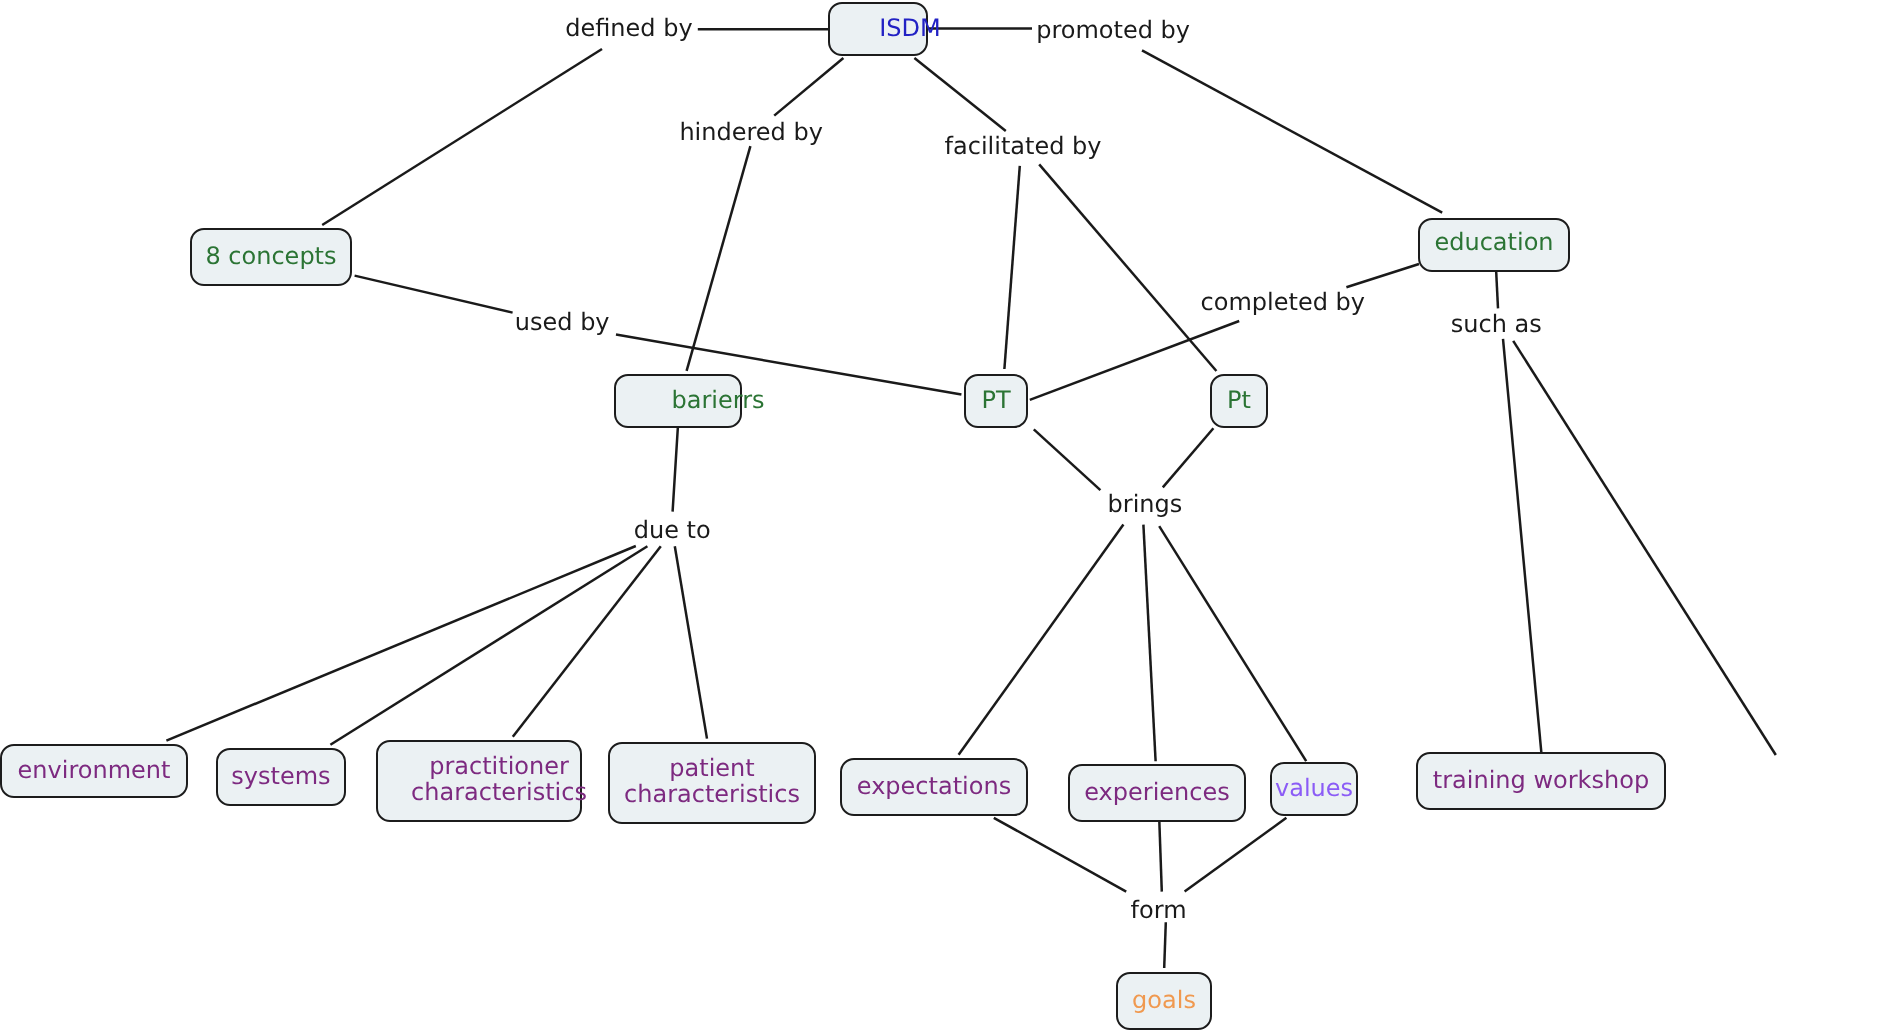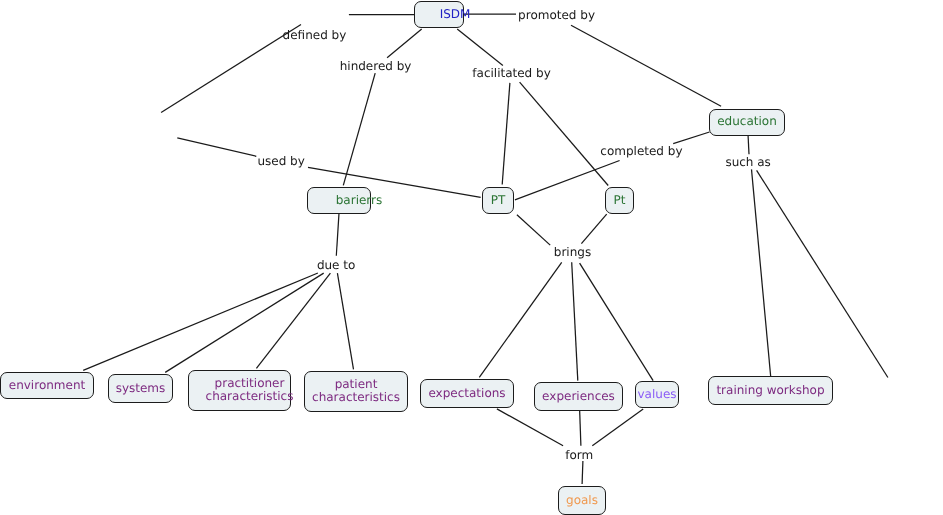--- a/index.html
+++ b/index.html
@@ -118,7 +118,7 @@
     <div class="node c-orange" style="left: 558px; top: 485.7px; width: 48px; height: 29.3px; color: rgb(240, 153, 79);">
       <span class="node-text">goals</span>
     </div>
-    <div class="elabel" style="left:282.6px;top:14.0px;margin-top:21px;"><span>defined by</span></div>
+    <div class="elabel" style="left:282.6px;top:14.0px;"><span>defined by</span></div>
     <div class="elabel" style="left:518.1px;top:14.5px;"><span>promoted by</span></div>
     <div class="elabel" style="left:339.7px;top:66.0px;"><span>hindered by</span></div>
     <div class="elabel" style="left:472.3px;top:73.0px;"><span>facilitated by</span></div>

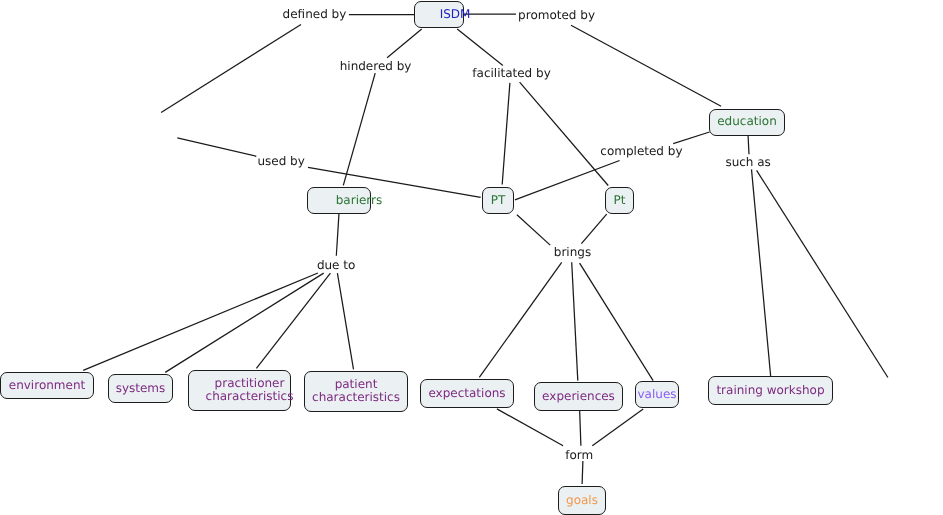--- a/index.html
+++ b/index.html
@@ -79,6 +79,9 @@
     <div class="node c-blue" style="left: 414px; top: 0.7px; width: 50px; height: 27.5px; color: rgb(34, 34, 196);">
       <span class="node-text">ISDM</span>
     </div>
+    <div class="node c-green" style="left: 95px; top: 113.8px; width: 81px; height: 29.2px; color: rgb(43, 116, 52);">
+      <span class="node-text">8 concepts</span>
+    </div>
     <div class="node c-green" style="left: 709px; top: 108.5px; width: 76px; height: 27.4px; color: rgb(43, 116, 52);">
       <span class="node-text">education</span>
     </div>

